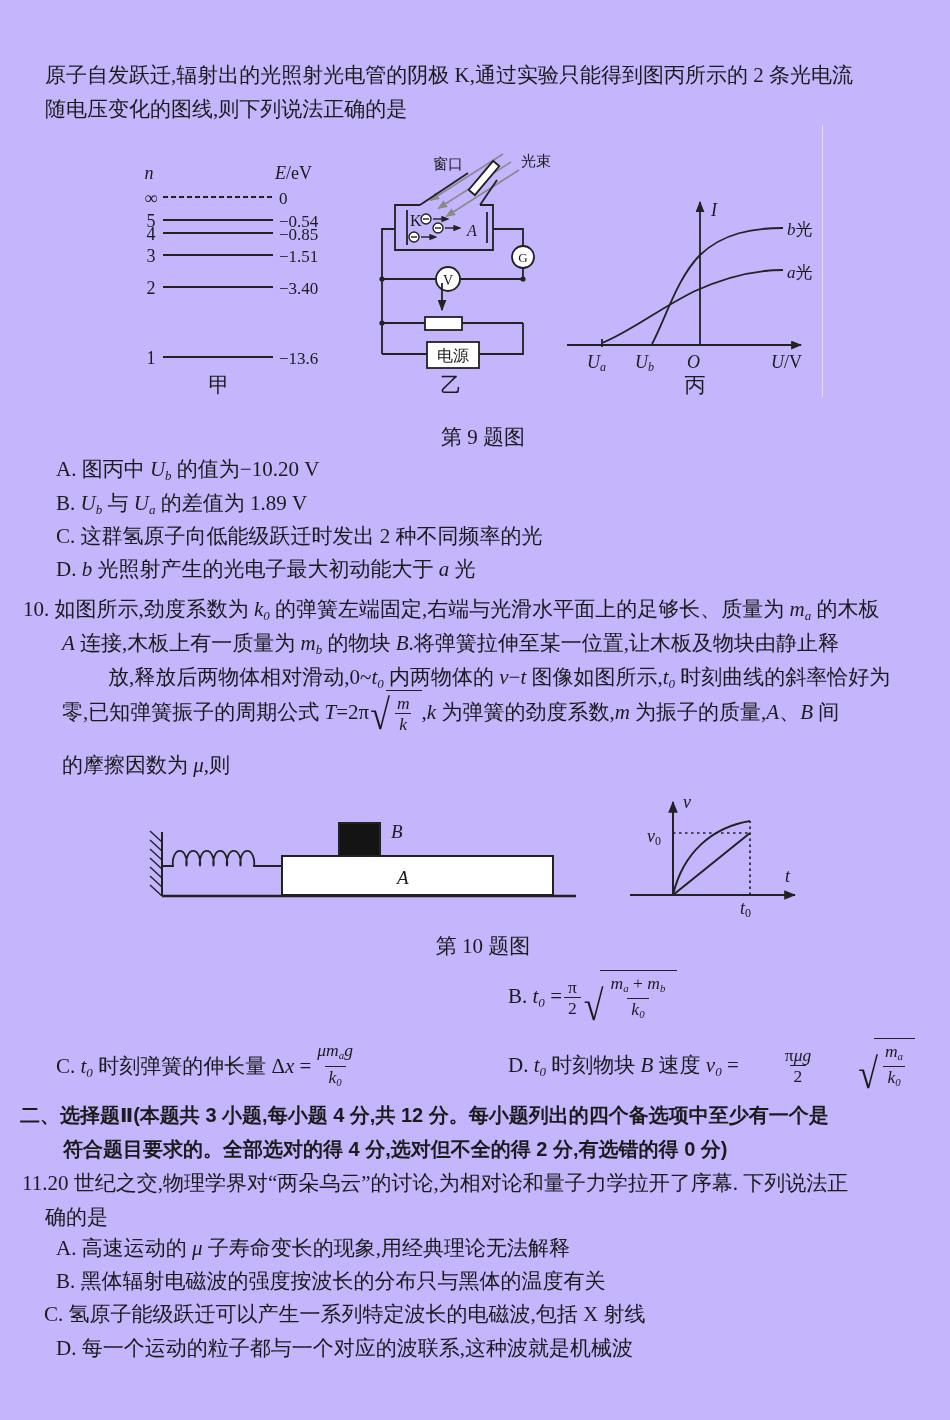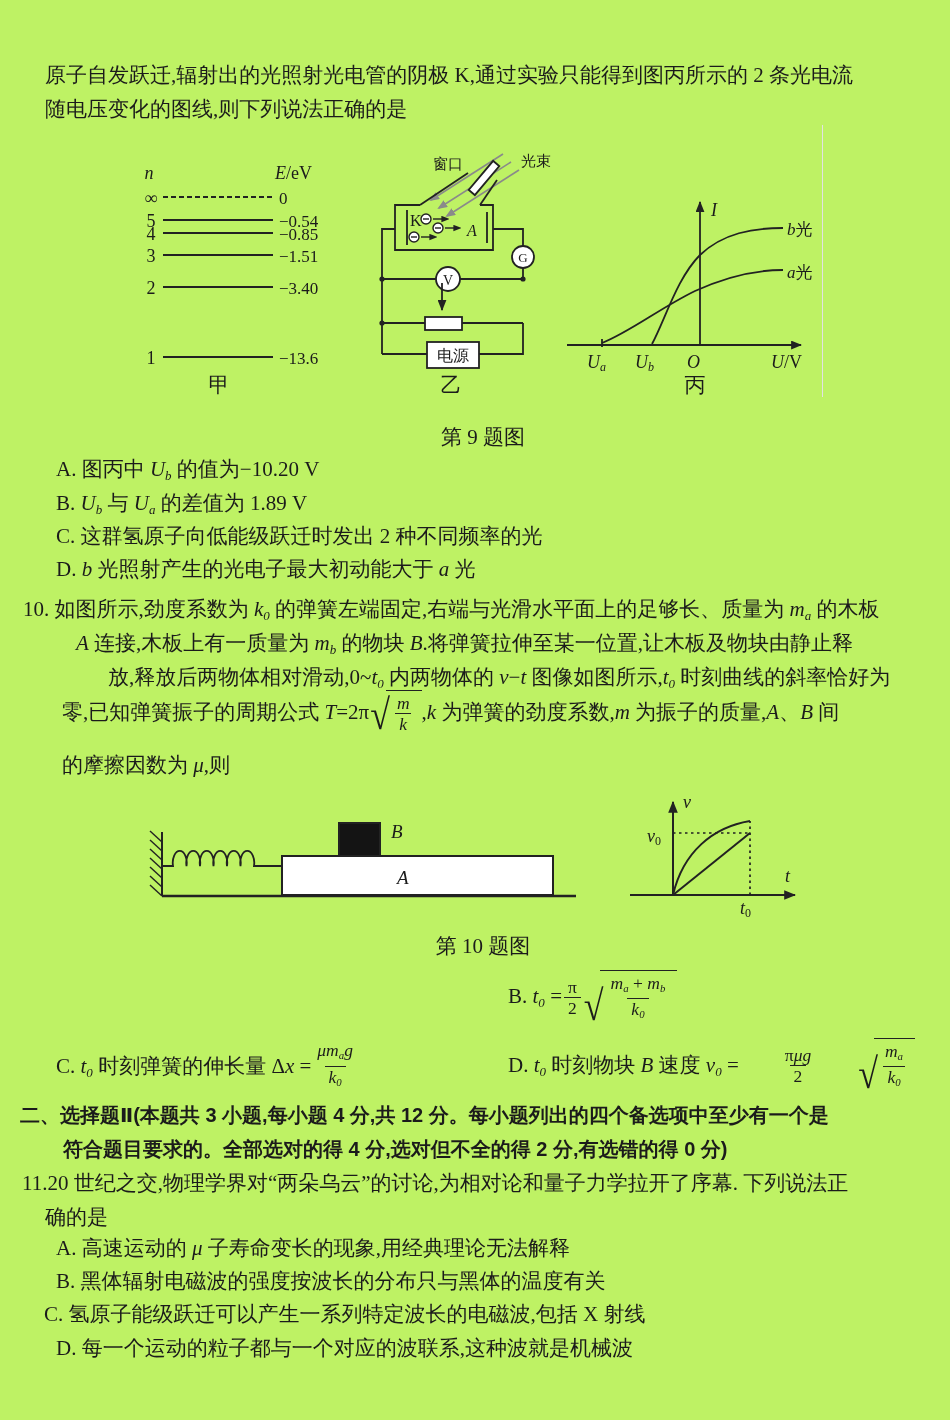--- a/index.html
+++ b/index.html
@@ -3,7 +3,7 @@
 <meta charset="utf-8">
 <style>
   html,body{margin:0;padding:0;background:#ffffff;}
-  .page{position:relative;width:950px;height:1420px;background:#bef264;overflow:hidden;
+  .page{position:relative;width:950px;height:1420px;background:#c4b5fd;overflow:hidden;
         font-family:"Liberation Serif","DejaVu Serif",serif;color:#1b1b1b;}
   .line{position:absolute;font-size:21px;line-height:30px;white-space:nowrap;}
   .fline{position:absolute;display:flex;align-items:center;font-size:21px;white-space:nowrap;}

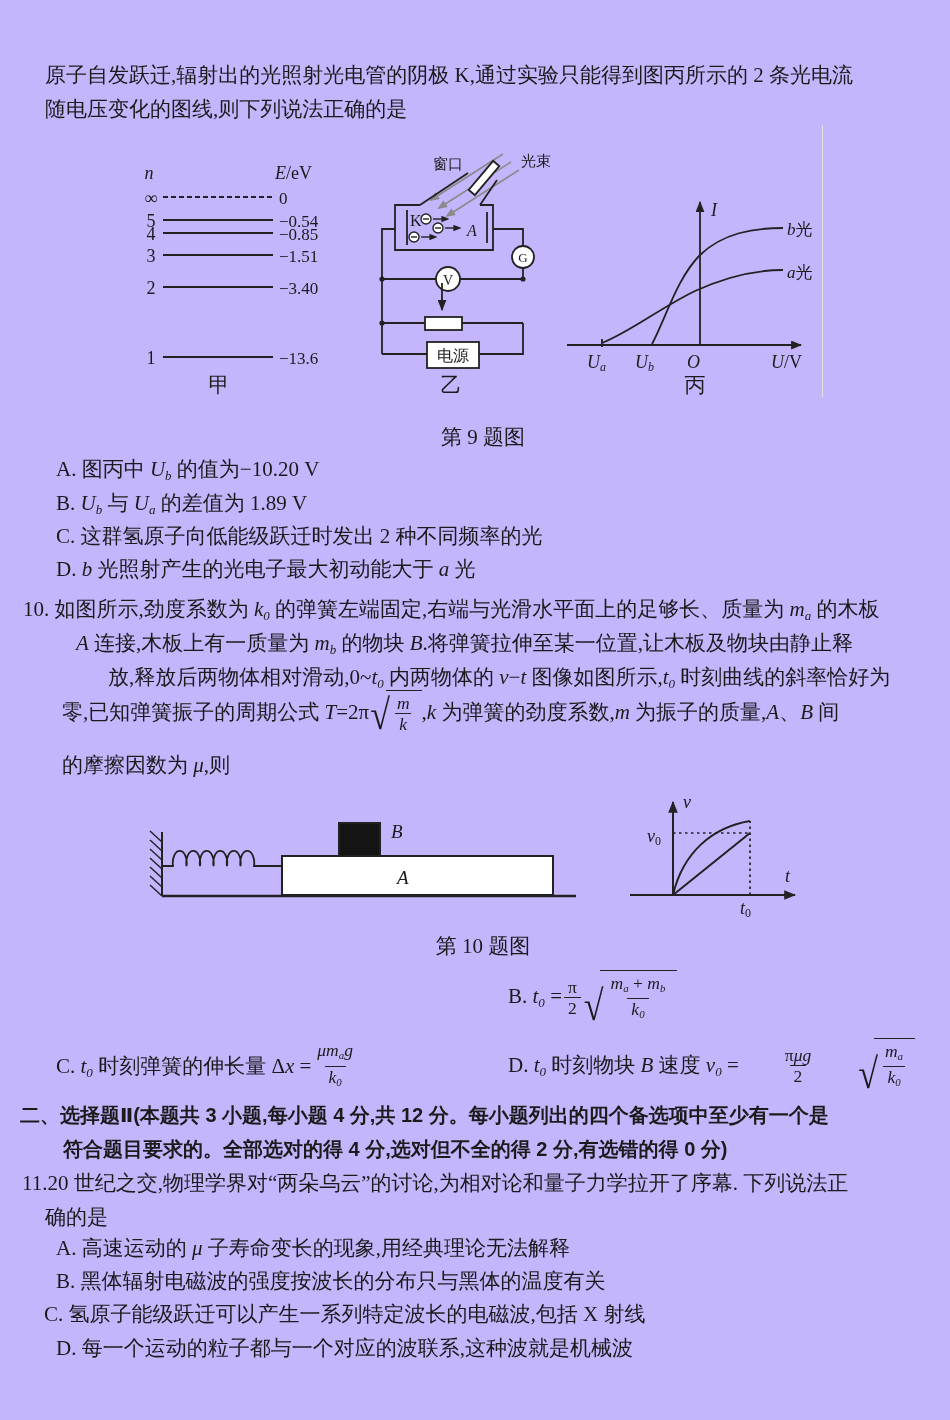--- a/index.html
+++ b/index.html
@@ -168,7 +168,7 @@
   <div class="line" style="top:554px;left:56px;"><span>D. </span><span class="v">b</span><span> 光照射产生的光电子最大初动能大于 </span><span class="v">a</span><span> 光</span></div>
 
   <div class="line" style="top:594px;left:23px;"><span>10. 如图所示,劲度系数为 </span><span class="v">k</span><span class="s">0</span><span> 的弹簧左端固定,右端与光滑水平面上的足够长、质量为 </span><span class="v">m</span><span class="s">a</span><span> 的木板</span></div>
-  <div class="line" style="top:628px;left:76px;"><span class="v">A</span><span> 连接,木板上有一质量为 </span><span class="v">m</span><span class="s">b</span><span> 的物块 </span><span class="v">B</span><span>.将弹簧拉伸至某一位置,让木板及物块由静止释</span></div>
+  <div class="line" style="top:628px;left:62px;"><span class="v">A</span><span> 连接,木板上有一质量为 </span><span class="v">m</span><span class="s">b</span><span> 的物块 </span><span class="v">B</span><span>.将弹簧拉伸至某一位置,让木板及物块由静止释</span></div>
   <div class="line" style="top:662px;left:62px;margin-left:46px;"><span>放,释放后两物体相对滑动,0~</span><span class="v">t</span><span class="s">0</span><span> 内两物体的 </span><span class="v">v</span><span>−</span><span class="v">t</span><span> 图像如图所示,</span><span class="v">t</span><span class="s">0</span><span> 时刻曲线的斜率恰好为</span></div>
   <div class="fline" style="top:686px;left:62px;height:52px;">
     <span><span>零,已知弹簧振子的周期公式 </span><span class="v">T</span><span>=2π</span></span>

